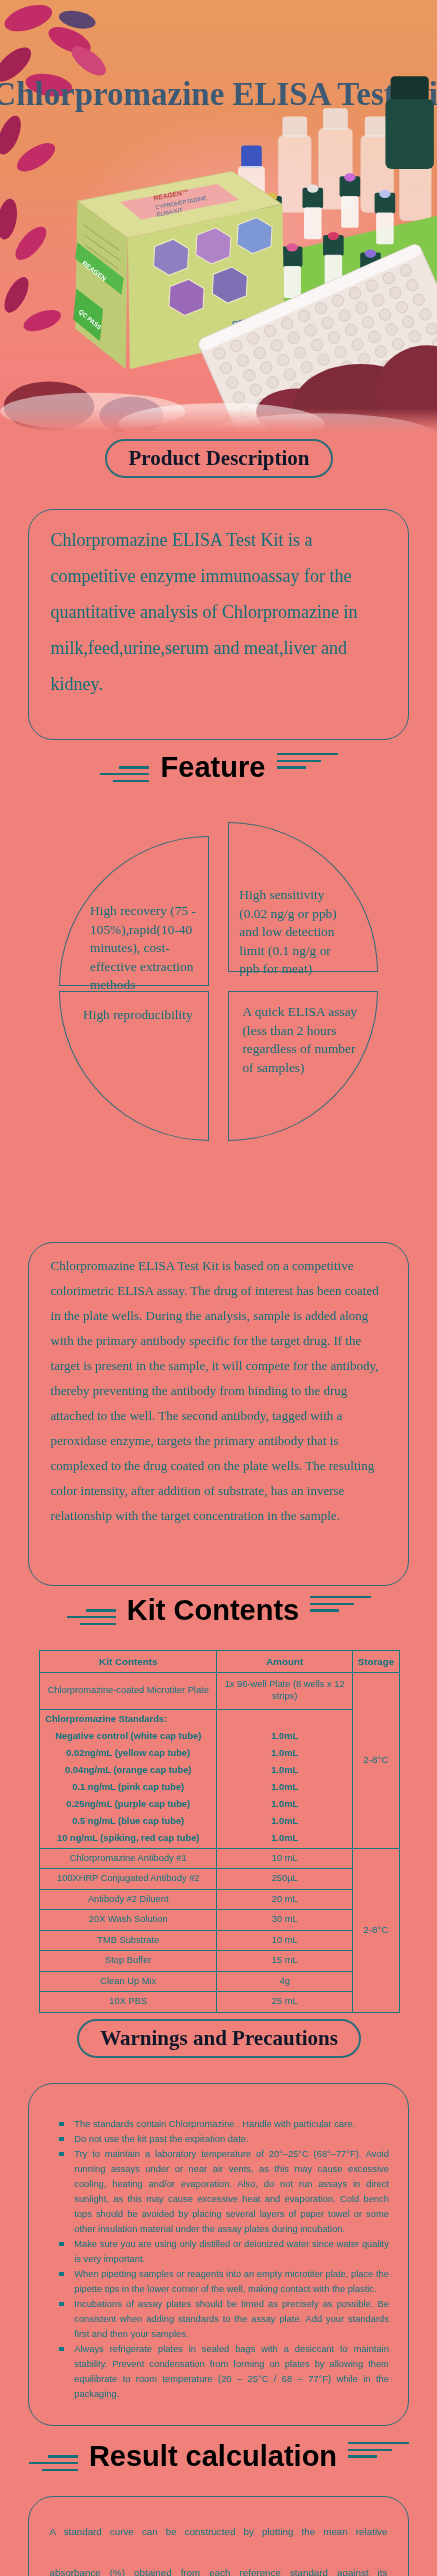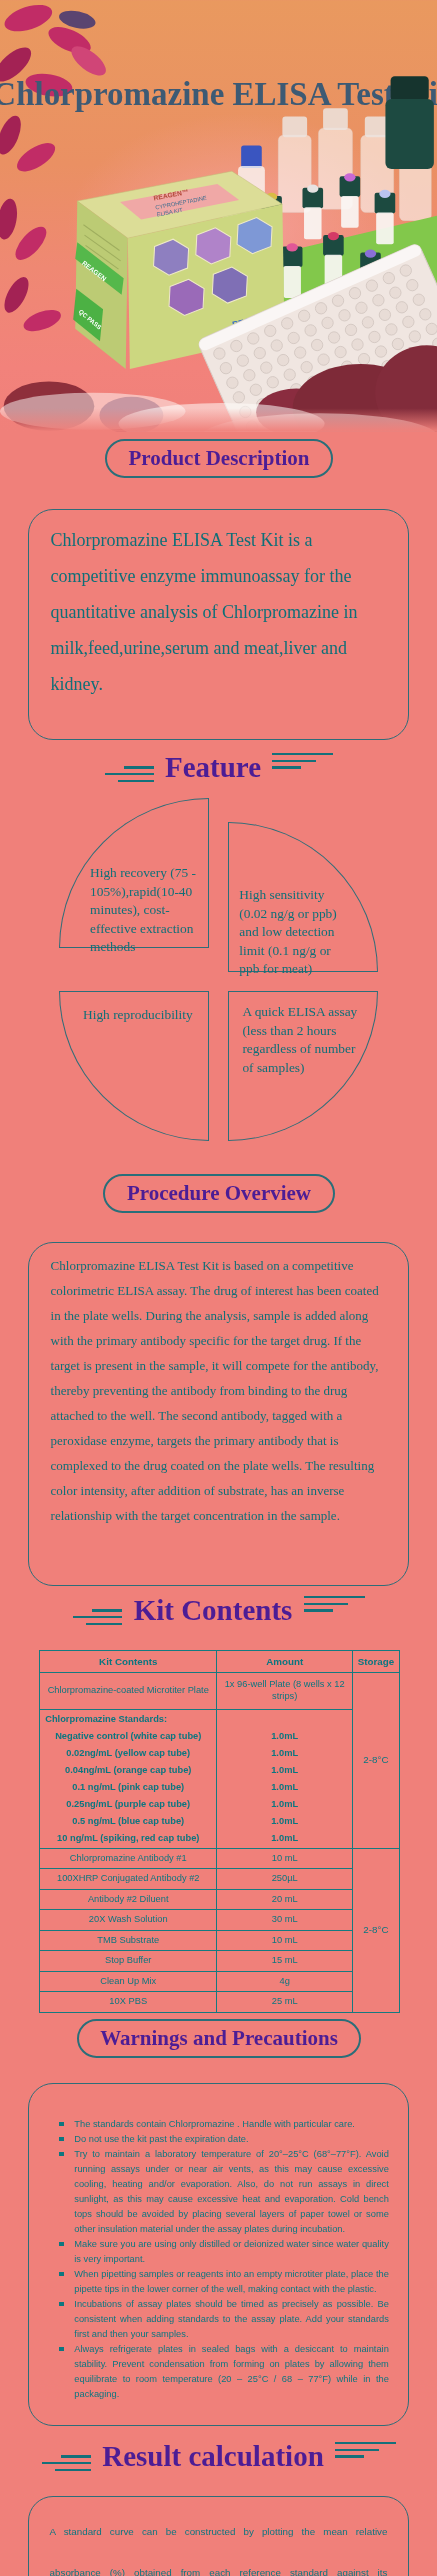--- a/index.html
+++ b/index.html
@@ -12,7 +12,7 @@
   
   .center-row { position:absolute; left:0; width:100%; text-align:center; }
   .badge { display:inline-block; border:2.1px solid #2a6e79; border-radius:28px; padding:5.2px 21.6px;
-           font-family:"Liberation Serif", serif; font-weight:bold; font-size:21px; color:#4c1d95; }
+           font-family:"Liberation Serif", serif; font-weight:bold; font-size:21px; color:#0f172a; }
   #badge-product   { top:439px; }
   #badge-procedure { top:1174px; }
   #badge-warnings  { top:2019px; }

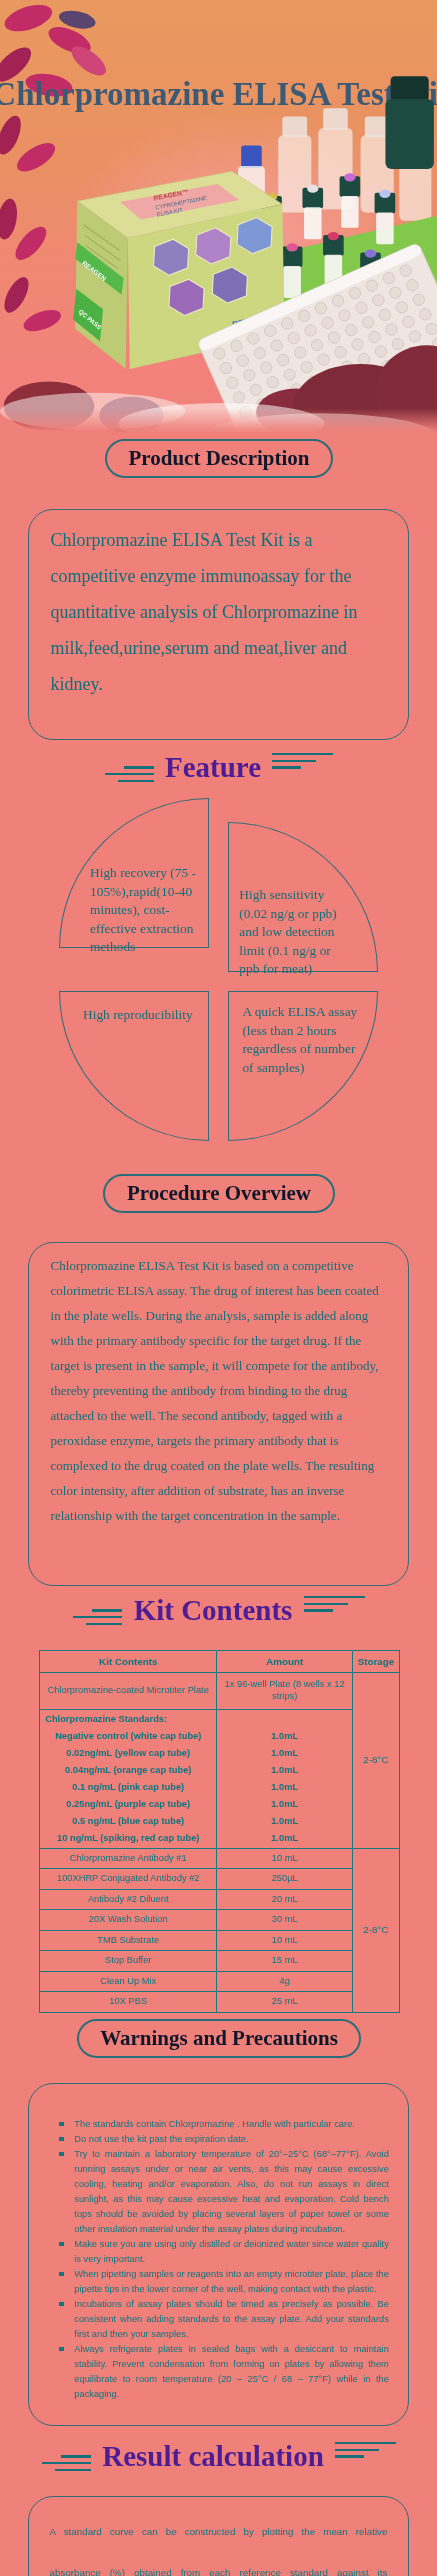--- a/index.html
+++ b/index.html
@@ -29,8 +29,8 @@
 
   
   .lines-heading { position:absolute; left:0; width:100%; display:flex; justify-content:center;
-                   align-items:center; gap:11.3px; color:#4c1d95;
-                   font-family:Liberation Serif, serif; font-weight:bold; font-size:29px; }
+                   align-items:center; gap:11.3px; color:#000000;
+                   font-family:Liberation Sans, sans-serif; font-weight:bold; font-size:29px; }
   #feature-heading { top:751px; }
   #kit-heading     { top:1594px; }
   #result-heading  { top:2440px; }

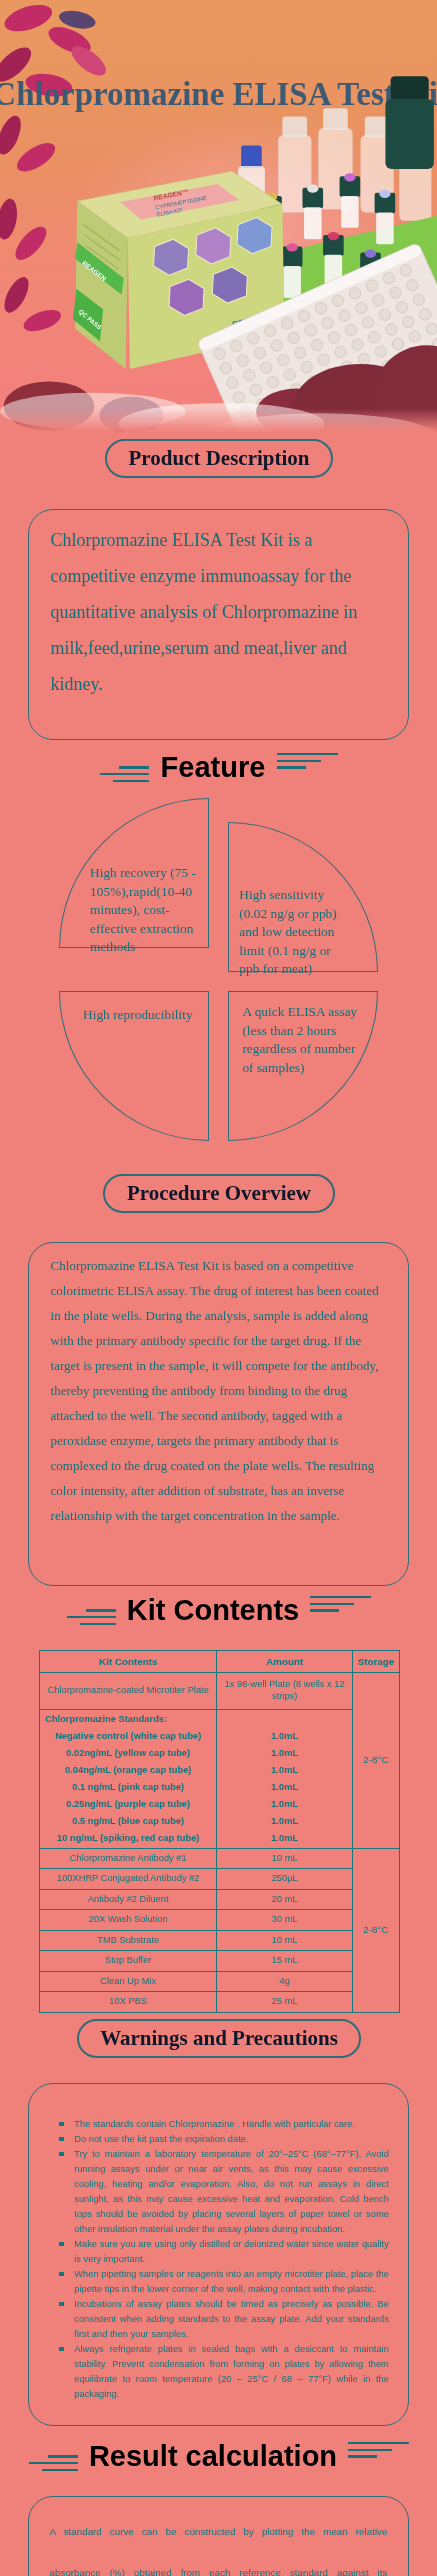--- a/index.html
+++ b/index.html
@@ -45,7 +45,7 @@
   .quad { position:absolute; width:150px; height:150px; box-sizing:border-box;
           border:1.5px solid #2e6d79; color:#0f6f78;
           font-family:"Liberation Serif", serif; font-size:13.4px; line-height:18.5px; }
-  #quad-tl { left:59px; top:798px; border-radius:100% 0 0 0; padding:65px 4.1px 0 30px; }
+  #quad-tl { left:59px; top:836px; border-radius:100% 0 0 0; padding:65px 4.1px 0 30px; }
   #quad-tr { left:228px; top:822px; border-radius:0 100% 0 0; padding:63px 24px 0 10.3px; }
   #quad-bl { left:59px; top:991px; border-radius:0 0 0 100%; padding:14.4px 4.1px 0 23px; }
   #quad-br { left:228px; top:991px; border-radius:0 0 100% 0; padding:11.3px 19.6px 0 13.4px; }

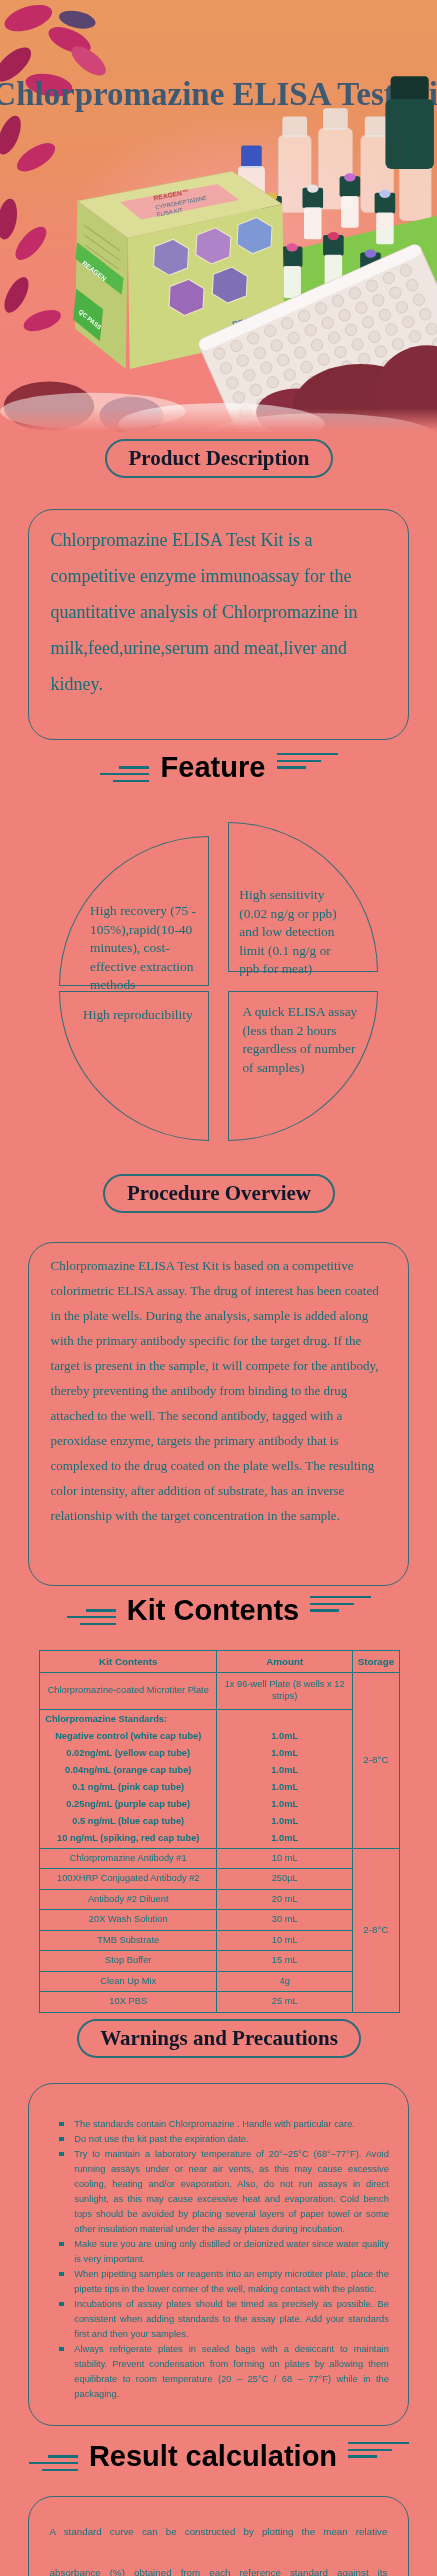--- a/index.html
+++ b/index.html
@@ -295,9 +295,6 @@
     <div class="quad" id="quad-br">A quick ELISA assay (less than 2 hours regardless of number of samples)</div>
   </div>
 
-  <div class="center-row" id="badge-procedure">
-    <span class="badge">Procedure Overview</span>
-  </div>
   <div class="rbox" id="proc-box">
     <span>Chlorpromazine ELISA Test Kit is based on a competitive colorimetric ELISA assay. The drug of interest has been coated in the plate wells. During the analysis, sample is added along with the primary antibody specific for the target drug. If the target is present in the sample, it will compete for the antibody, thereby preventing the antibody from binding to the drug attached to the well. The second antibody, tagged with a peroxidase enzyme, targets the primary antibody that is complexed to the drug coated on the plate wells. The resulting color intensity, after addition of substrate, has an inverse relationship with the target concentration in the sample.</span>
   </div>

